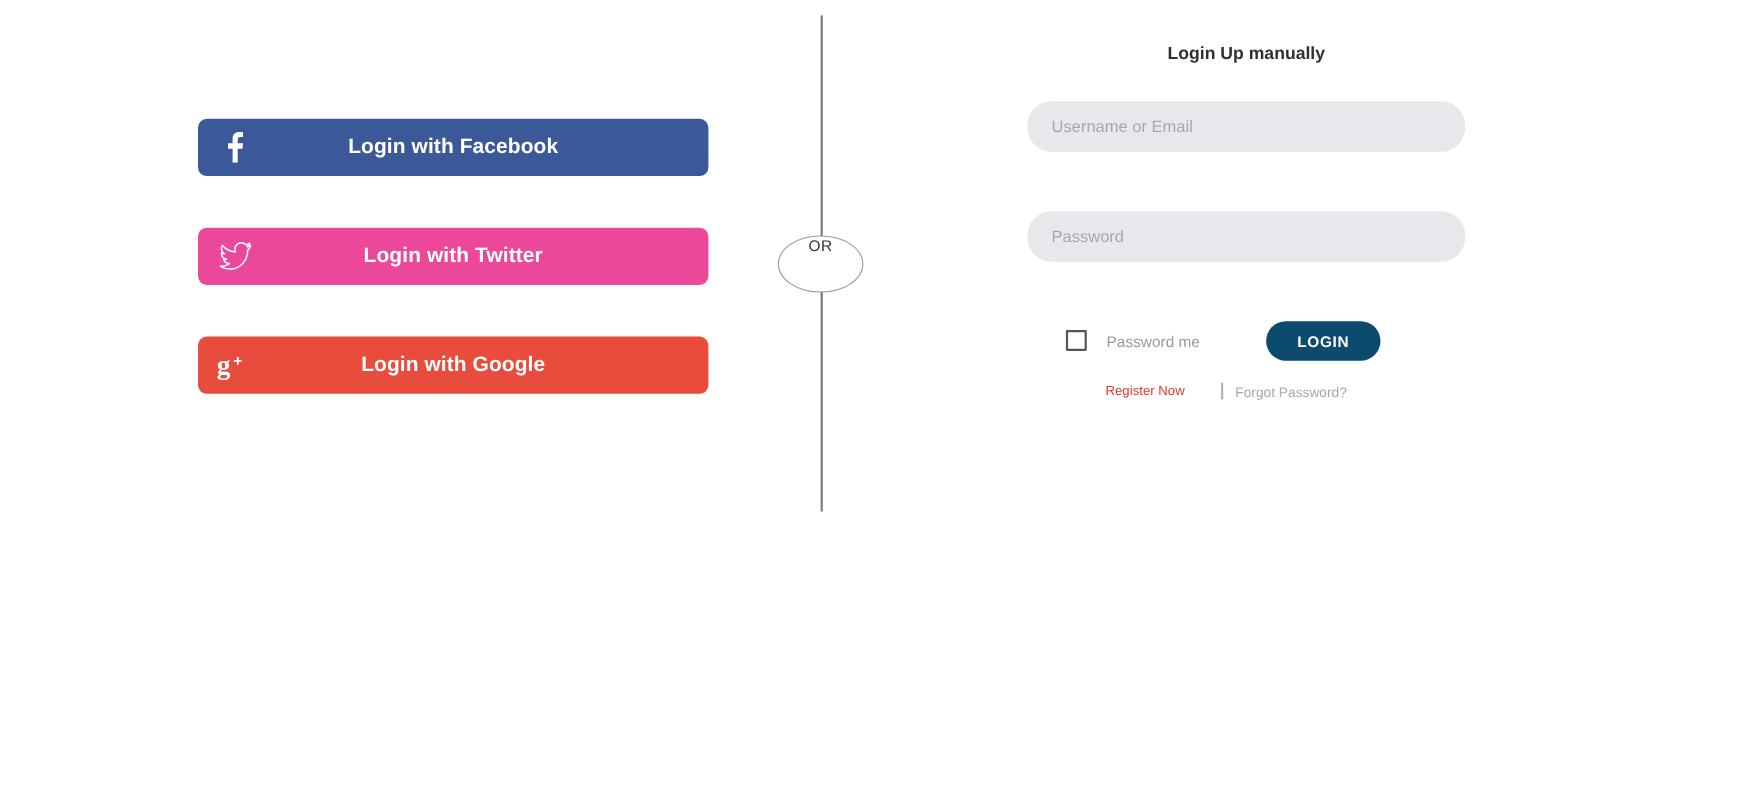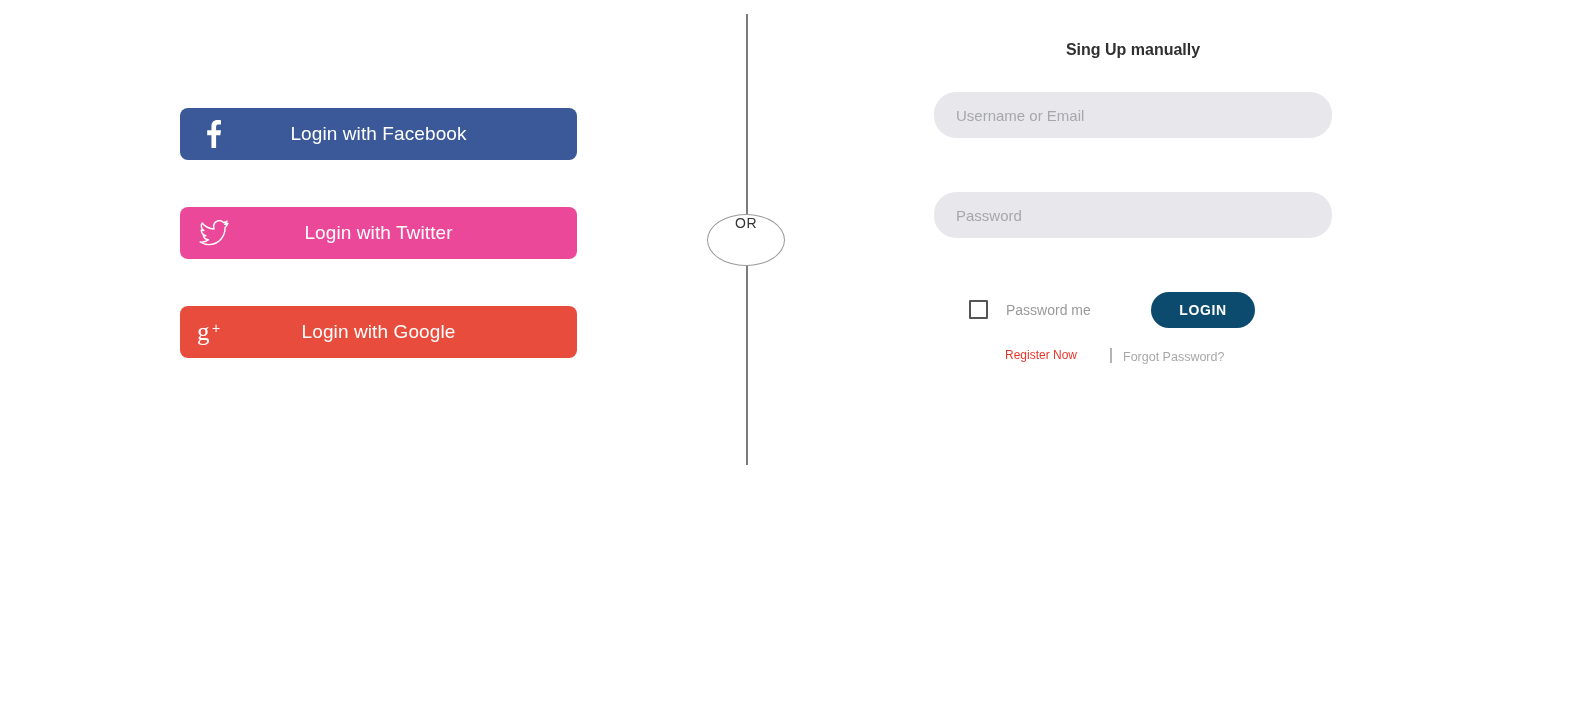--- a/index.html
+++ b/index.html
@@ -245,7 +245,7 @@
 
 <div class="form-panel">
 
-  <div class="form-title">Sing Up manually</div>
+  <div class="form-title">Login Up manually</div>
 
   <input class="text-input" type="text" placeholder="Username or Email" style="">
 

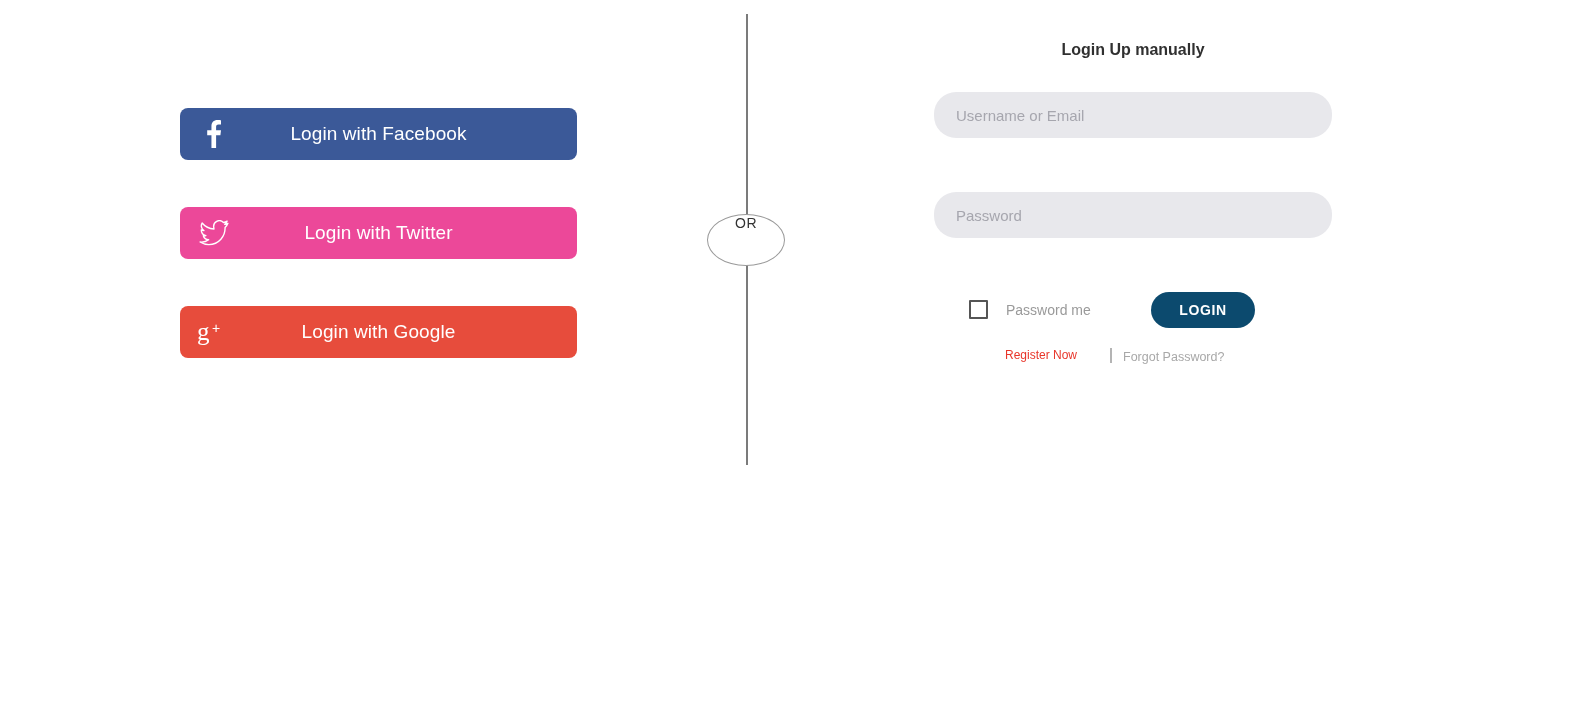--- a/index.html
+++ b/index.html
@@ -26,7 +26,7 @@
   .social-btn {
     position: relative;
     display: block;
-    width: 397px;
+    width: 464px;
     height: 52px;
     border: none;
     border-radius: 8px;
@@ -35,6 +35,7 @@
     margin: 0 0 47px 0;
     color: #ffffff;
     font-family: "Liberation Sans", sans-serif;
+    font-weight: bold;
   }
   .social-btn:last-child { margin-bottom: 0; }
 

